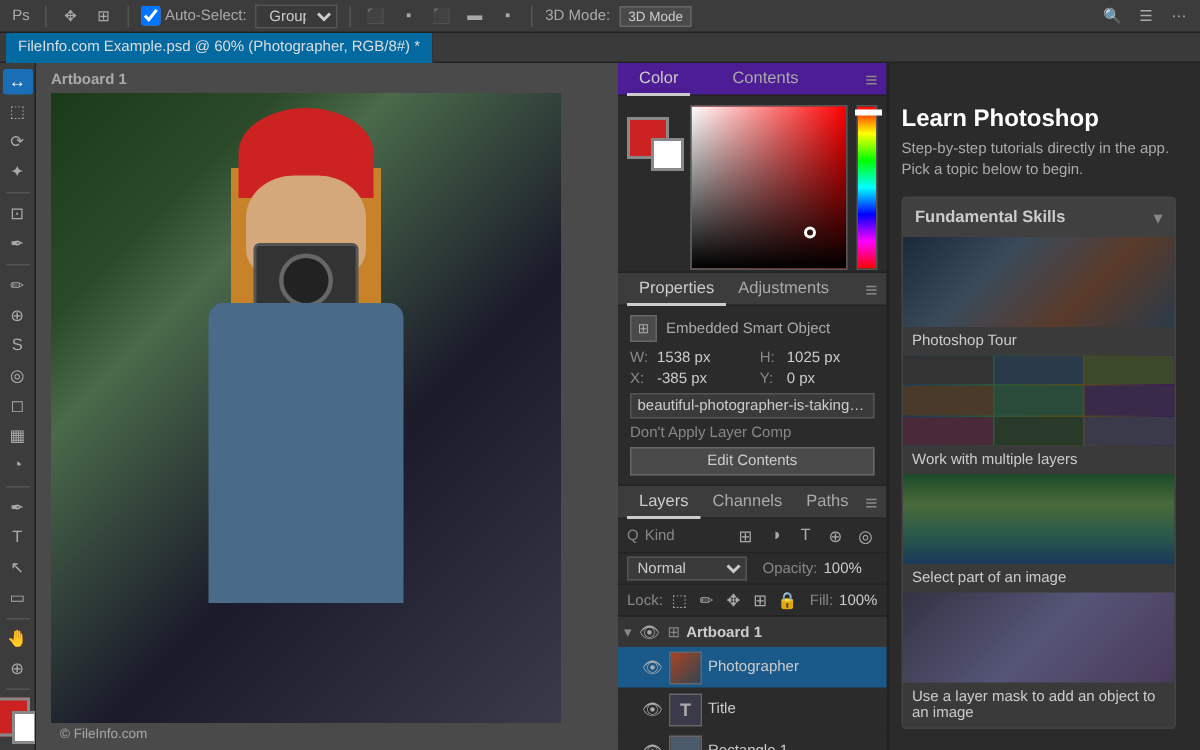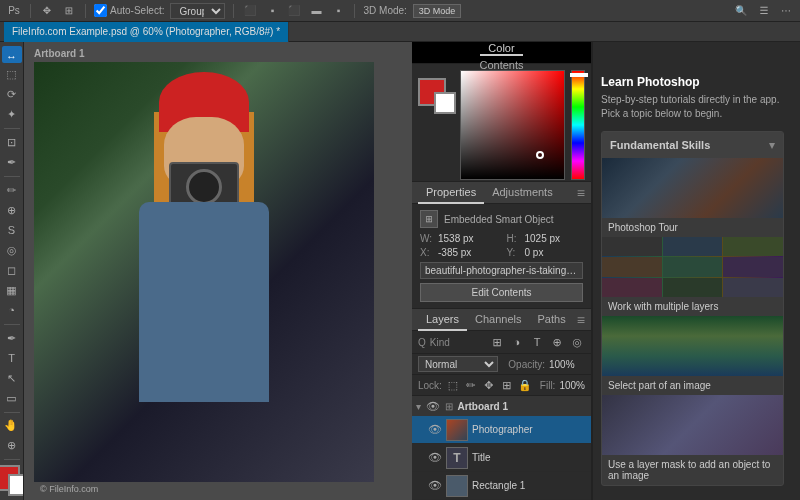--- a/index.html
+++ b/index.html
@@ -193,12 +193,11 @@
     #color-tabs {
       display: flex;
       align-items: center;
-      background: #000000;
+      background: #4c1d95;
       border-bottom: 1px solid #222;
       padding: 0 6px;
       height: 22px;
-      gap: 3px;
-      flex-direction: column;
+      gap: 20px;
     }
     .panel-tab {
       font-size: 11px;

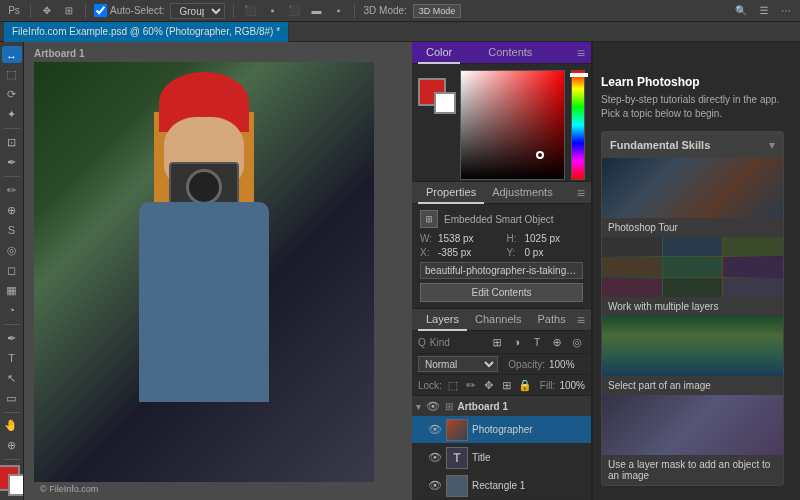--- a/index.html
+++ b/index.html
@@ -460,7 +460,7 @@
     #learn-content {
       padding: 8px;
     }
-    .learn-title { font-size: 12px; color: #fff; font-weight: bold; margin-bottom: 4px; margin-top: 30px; }
+    .learn-title { font-size: 16px; color: #fff; font-weight: bold; margin-bottom: 4px; margin-top: 30px; }
     .learn-desc { font-size: 10px; color: #aaa; margin-bottom: 10px; line-height: 1.4; }
     .learn-section {
       background: #3a3a3a;

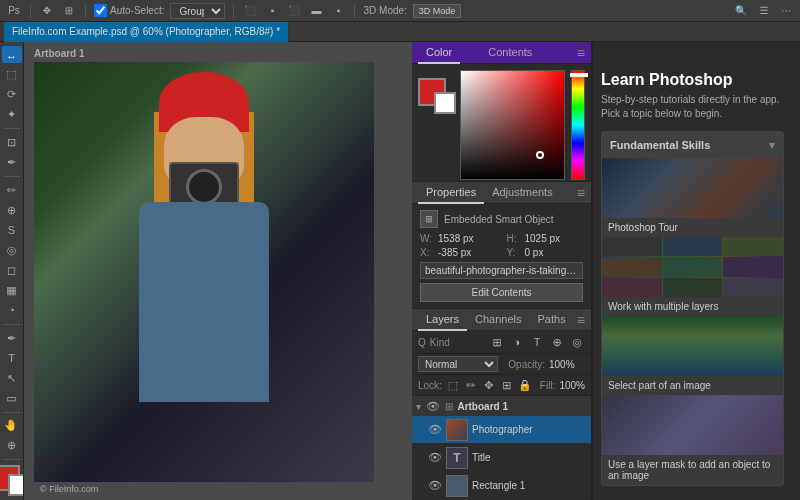--- a/index.html
+++ b/index.html
@@ -647,6 +647,7 @@
             </div>
           </div>
           <div class="props-filename">beautiful-photographer-is-taking-a-pict...</div>
+          <div class="props-link">Don't Apply Layer Comp</div>
           <button class="edit-contents-btn">Edit Contents</button>
         </div>
       </div>

